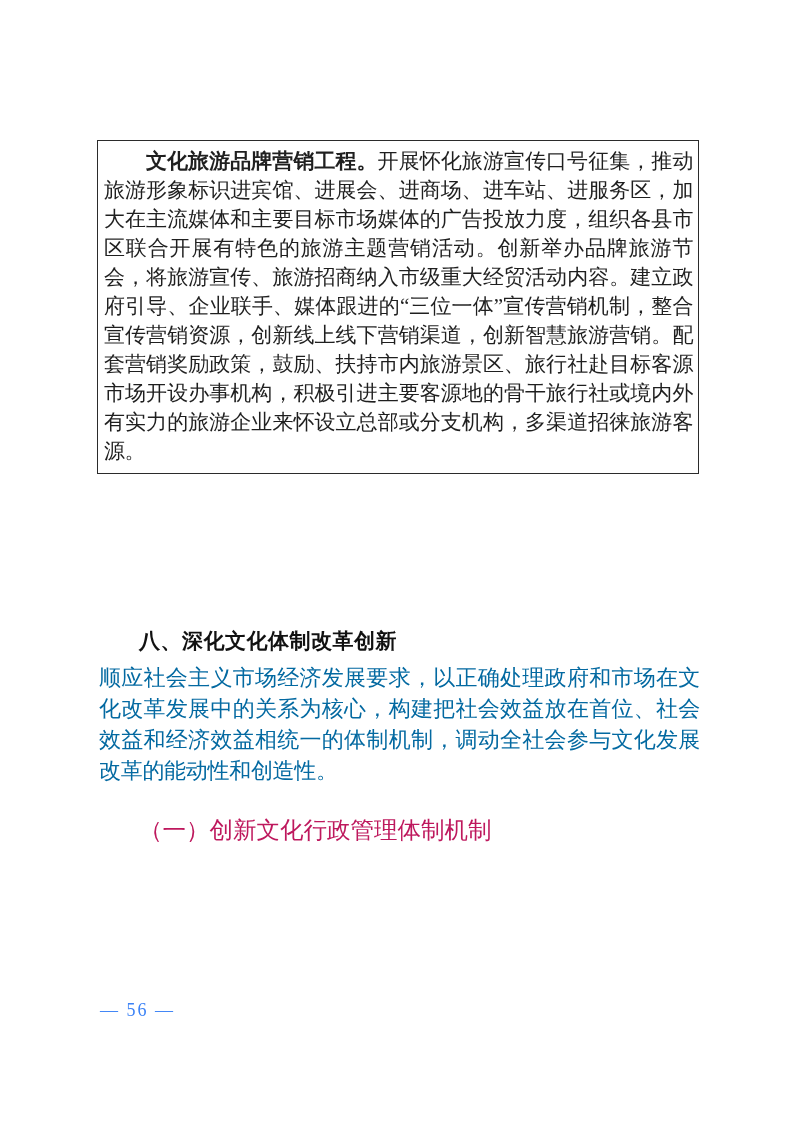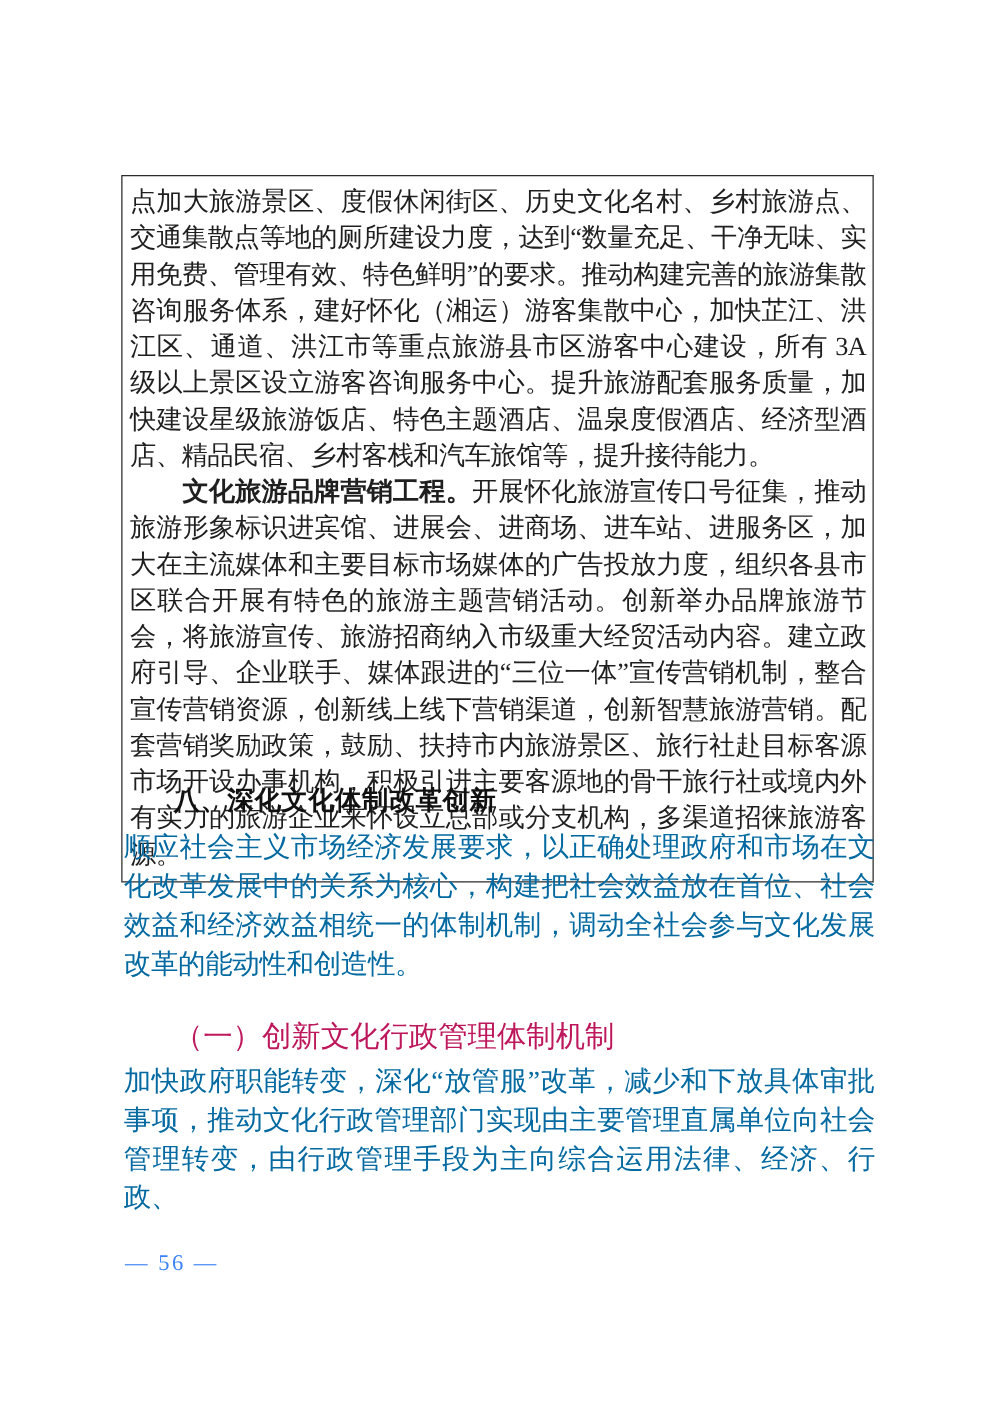--- a/index.html
+++ b/index.html
@@ -95,7 +95,6 @@
 <div class="page">
 
   <div class="boxed-section">
-    <p class="kai-para">点加大旅游景区、度假休闲街区、历史文化名村、乡村旅游点、交通集散点等地的厕所建设力度，达到“数量充足、干净无味、实用免费、管理有效、特色鲜明”的要求。推动构建完善的旅游集散咨询服务体系，建好怀化（湘运）游客集散中心，加快芷江、洪江区、通道、洪江市等重点旅游县市区游客中心建设，所有 3A 级以上景区设立游客咨询服务中心。提升旅游配套服务质量，加快建设星级旅游饭店、特色主题酒店、温泉度假酒店、经济型酒店、精品民宿、乡村客栈和汽车旅馆等，提升接待能力。</p>
     <p class="kai-para indent2"><span class="bold-lead">文化旅游品牌营销工程。</span><span>开展怀化旅游宣传口号征集，推动旅游形象标识进宾馆、进展会、进商场、进车站、进服务区，加大在主流媒体和主要目标市场媒体的广告投放力度，组织各县市区联合开展有特色的旅游主题营销活动。创新举办品牌旅游节会，将旅游宣传、旅游招商纳入市级重大经贸活动内容。建立政府引导、企业联手、媒体跟进的“三位一体”宣传营销机制，整合宣传营销资源，创新线上线下营销渠道，创新智慧旅游营销。配套营销奖励政策，鼓励、扶持市内旅游景区、旅行社赴目标客源市场开设办事机构，积极引进主要客源地的骨干旅行社或境内外有实力的旅游企业来怀设立总部或分支机构，多渠道招徕旅游客源。</span></p>
   </div>
 

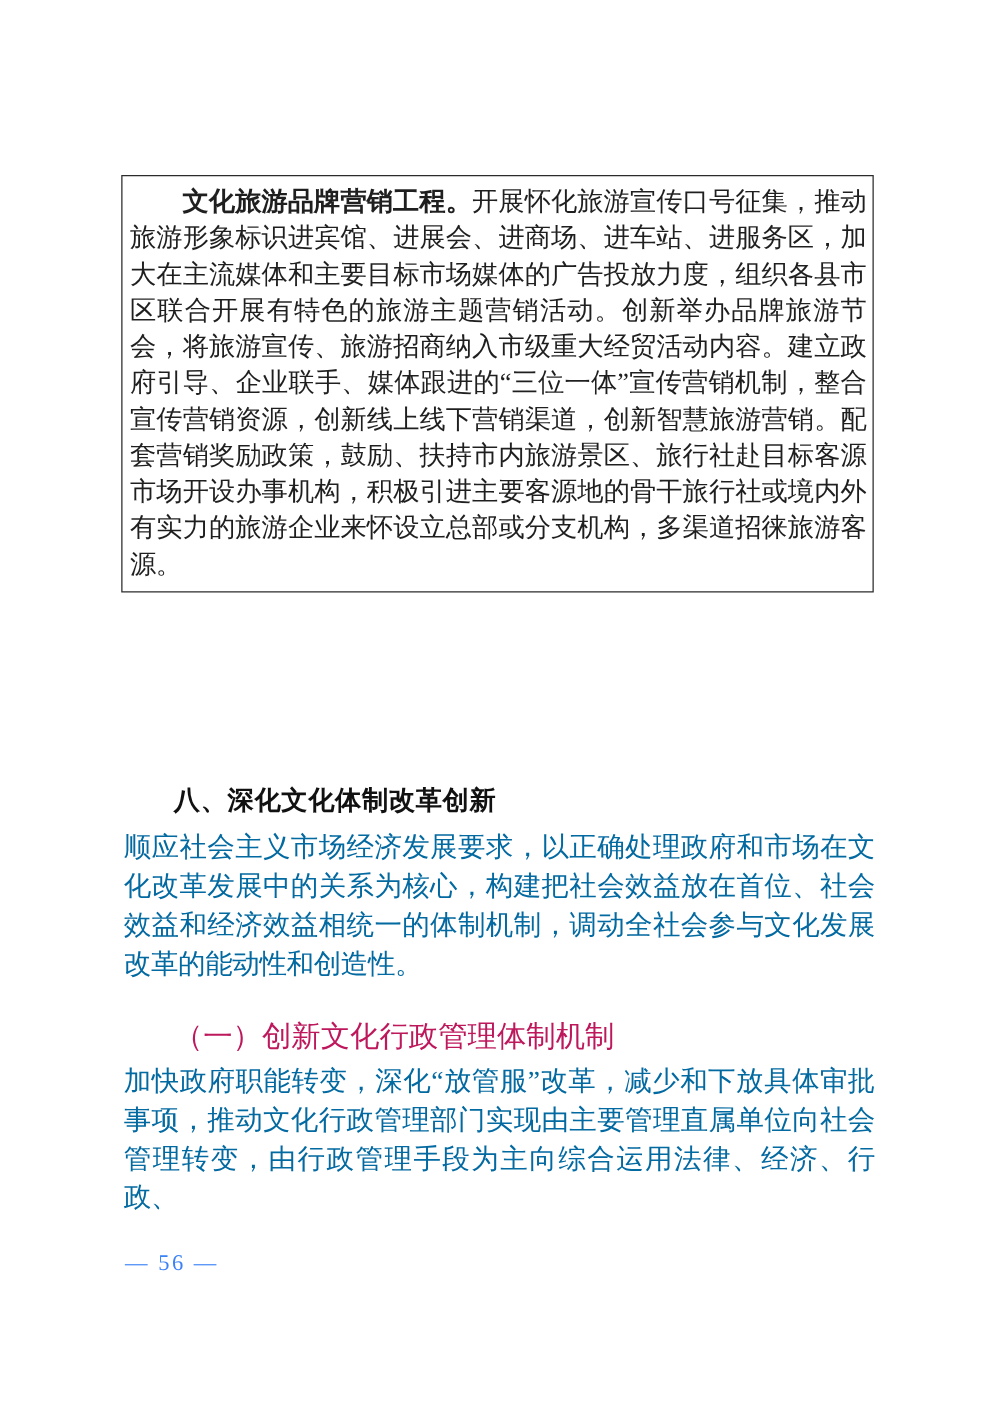--- a/index.html
+++ b/index.html
@@ -104,7 +104,6 @@
 
   <h3 class="subsection-heading">（一）创新文化行政管理体制机制</h3>
 
-  <p class="fangsong-para para-admin">加快政府职能转变，深化“放管服”改革，减少和下放具体审批事项，推动文化行政管理部门实现由主要管理直属单位向社会管理转变，由行政管理手段为主向综合运用法律、经济、行政、</p>
 
   <div class="page-number">— 56 —</div>
 

